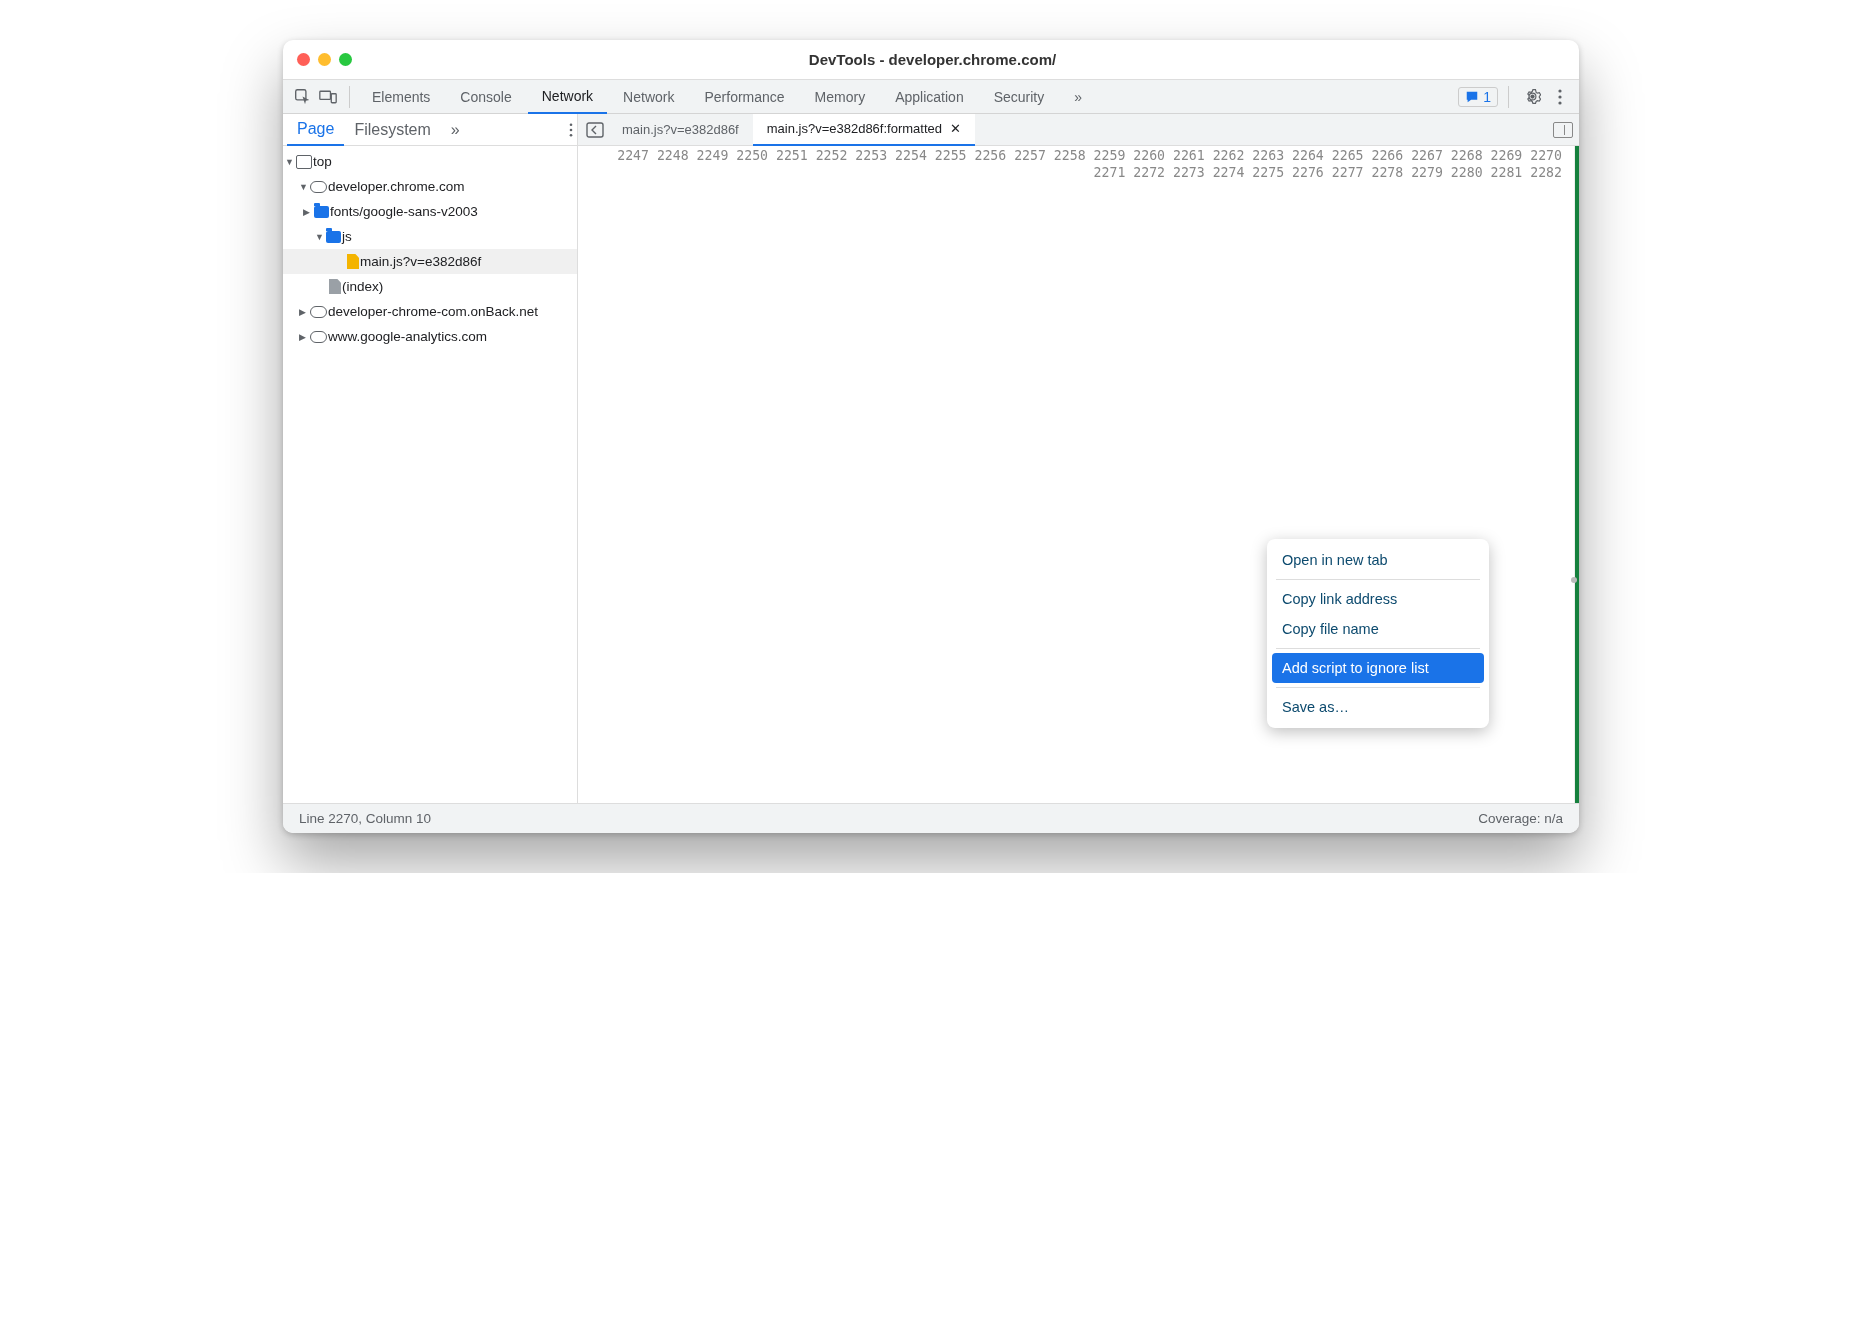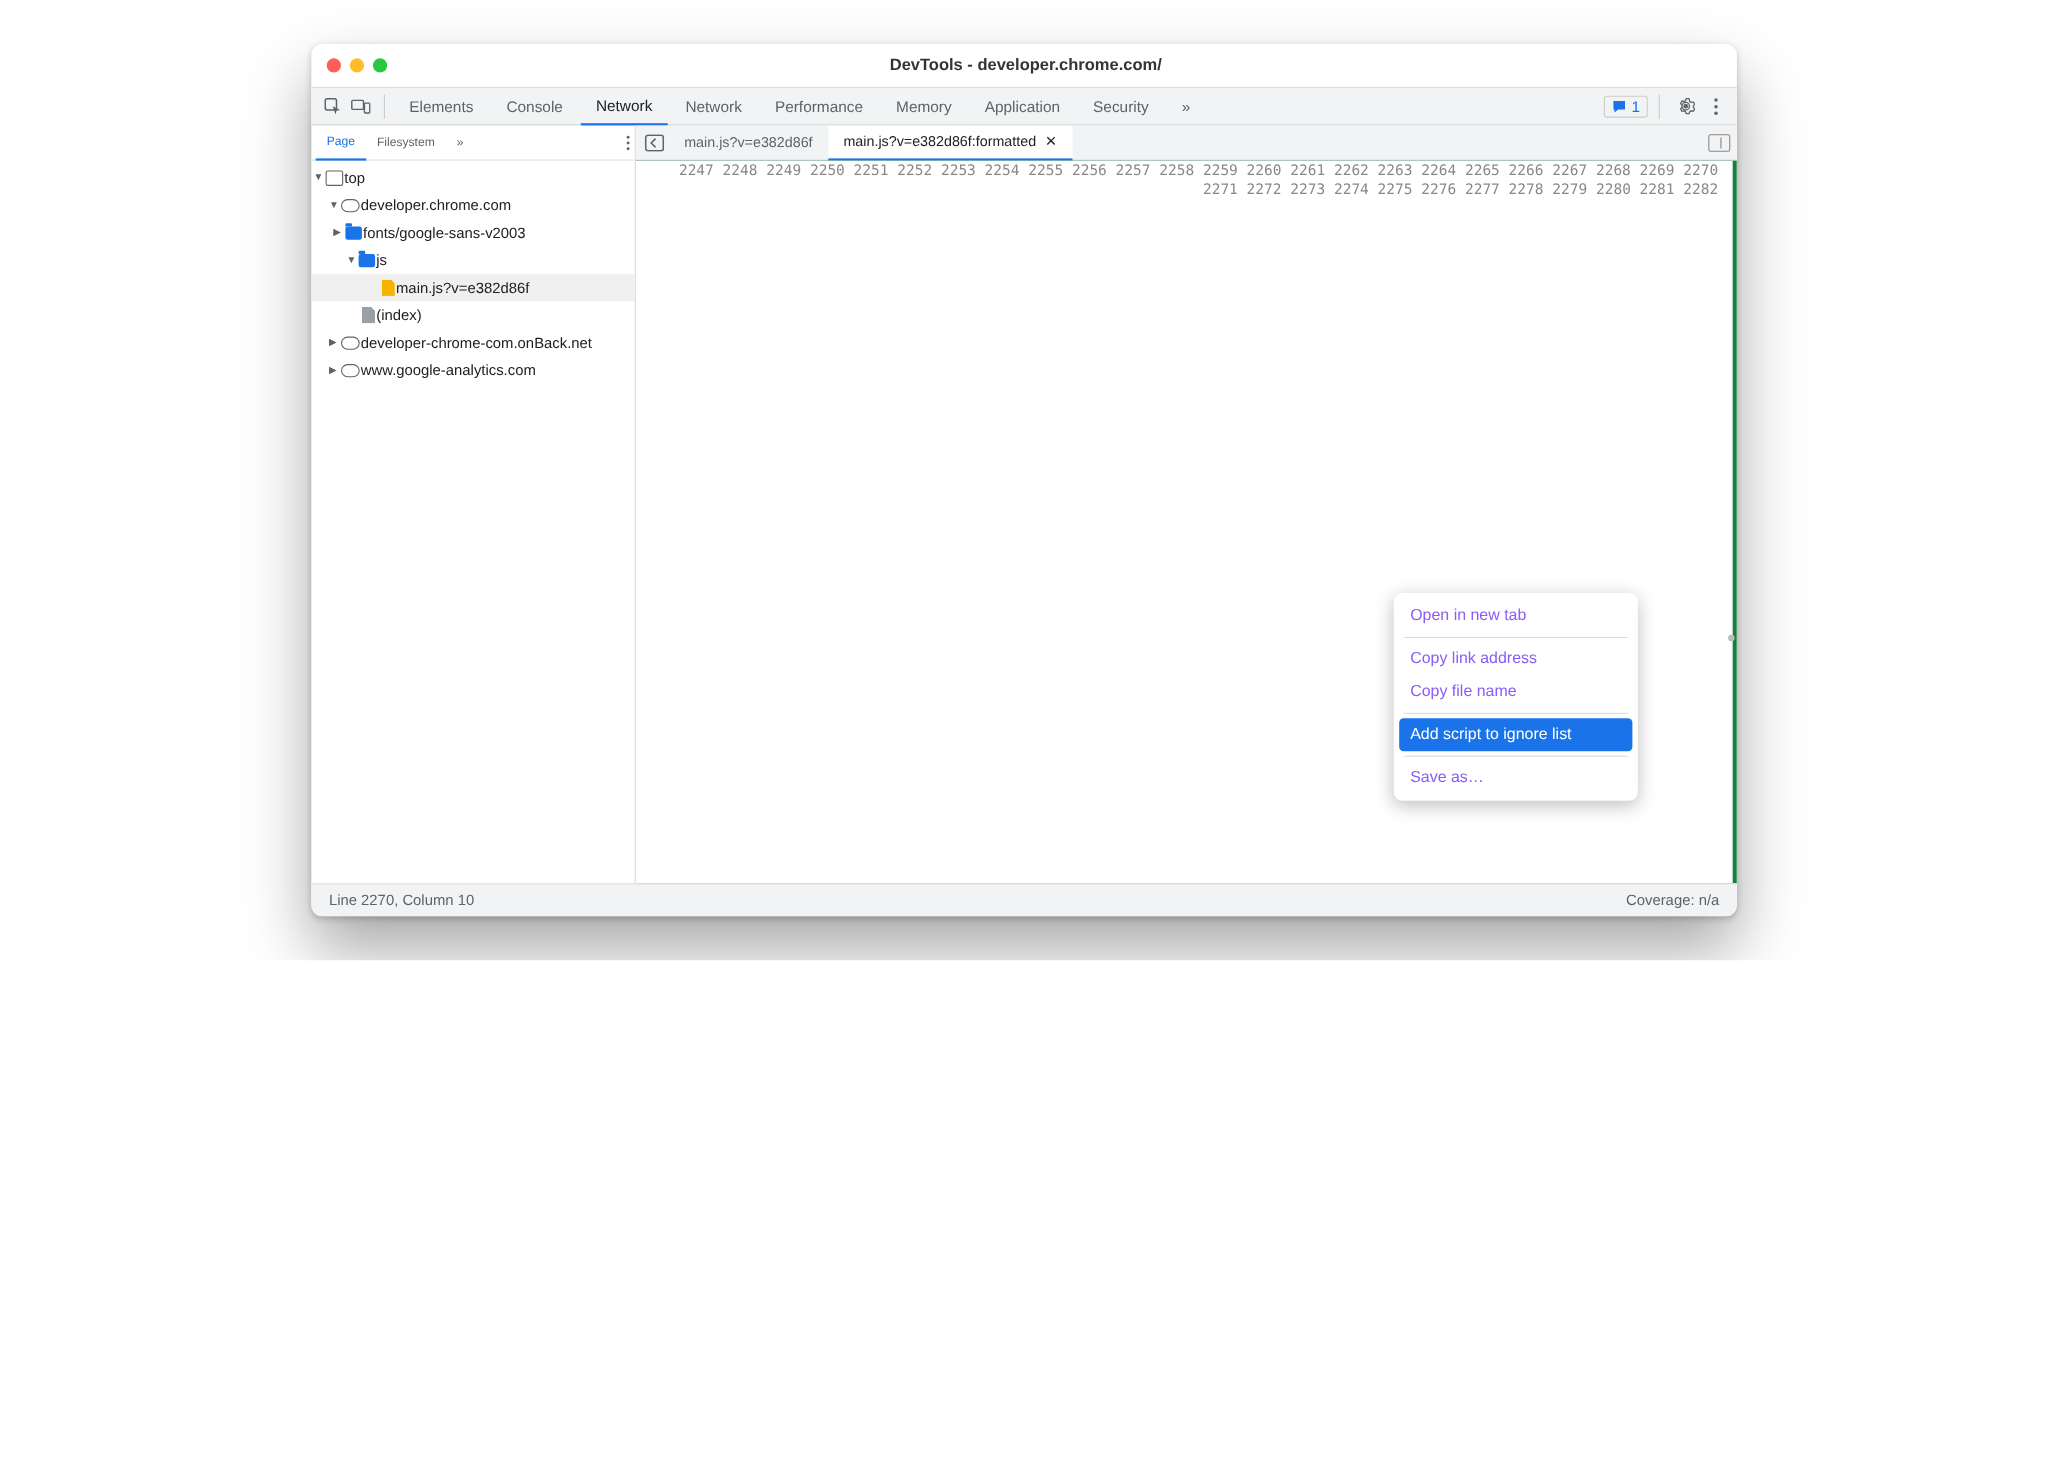--- a/index.html
+++ b/index.html
@@ -20,7 +20,7 @@
 .msgbadge { display:flex; align-items:center; gap:4px; border:1px solid #ccc; border-radius:3px; padding:1px 6px; color:#1a73e8; font-weight:500;}
 .content { flex:1; display:flex; overflow:hidden; }
 .sidebar { width:295px; border-right:1px solid #ddd; display:flex; flex-direction:column; overflow:hidden;}
-.sidetabs { display:flex; align-items:center; height:32px; border-bottom:1px solid #ddd; padding:0 4px; font-size:11px;}
+.sidetabs { display:flex; align-items:center; height:32px; border-bottom:1px solid #ddd; padding:0 4px; font-size:16px;}
 .sidetab { padding:0 10px; height:32px; display:flex; align-items:center; color:#5f6368;}
 .sidetab.active { color:#1a73e8; border-bottom:2px solid #1a73e8; font-weight:500;}
 .sidetabs .spacer{flex:1}

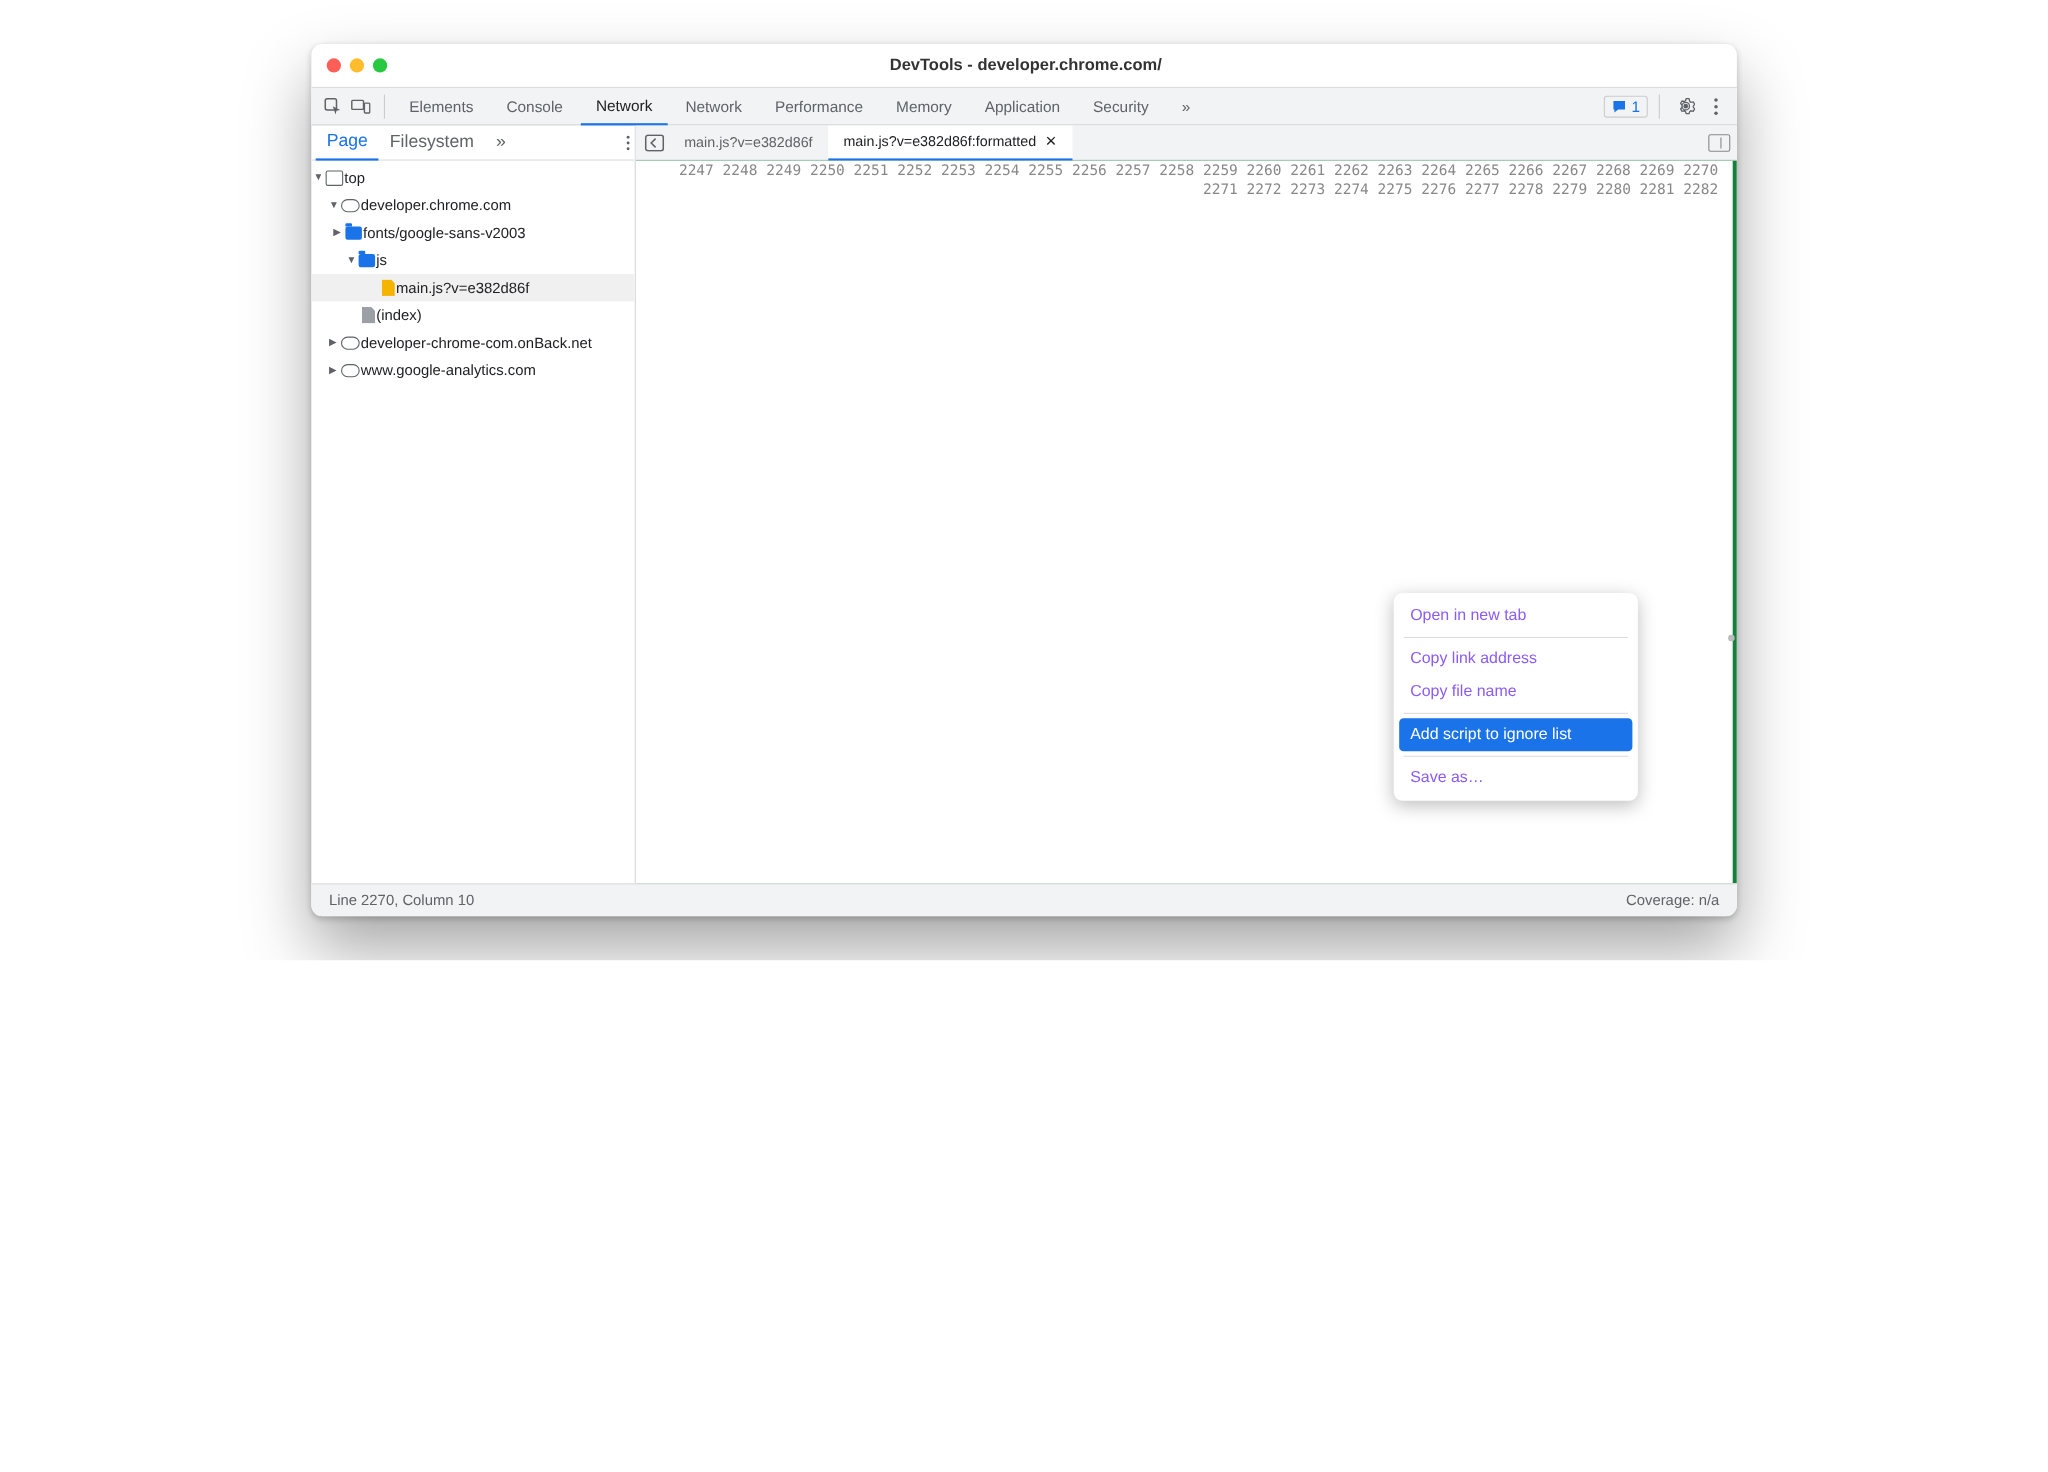--- a/index.html
+++ b/index.html
@@ -51,7 +51,7 @@
 .statusbar{height:30px; border-top:1px solid #ddd; background:#f1f3f4; display:flex; align-items:center; padding:0 16px; font-size:13.5px; color:#5f6368;}
 .statusbar .r{margin-left:auto;}
 .ctxmenu{position:absolute; right:90px; top:425px; width:222px; background:#fff; border-radius:8px; box-shadow:0 4px 16px rgba(0,0,0,0.25); padding:6px 5px; font-size:14.5px; z-index:10;}
-.ctxmenu .mi{padding:7px 10px; border-radius:4px; color:#8b5cf6;}
+.ctxmenu .mi{padding:7px 10px; border-radius:4px; color:#0c4a6e;}
 .ctxmenu .mi.sel{background:#1a73e8;color:#fff;}
 .ctxmenu hr{border:none;border-top:1px solid #ddd;margin:4px 4px;}
 .scrollthumb{position:absolute; right:2px; top:463px; width:6px; height:6px; border-radius:3px; background:#bbb;}

